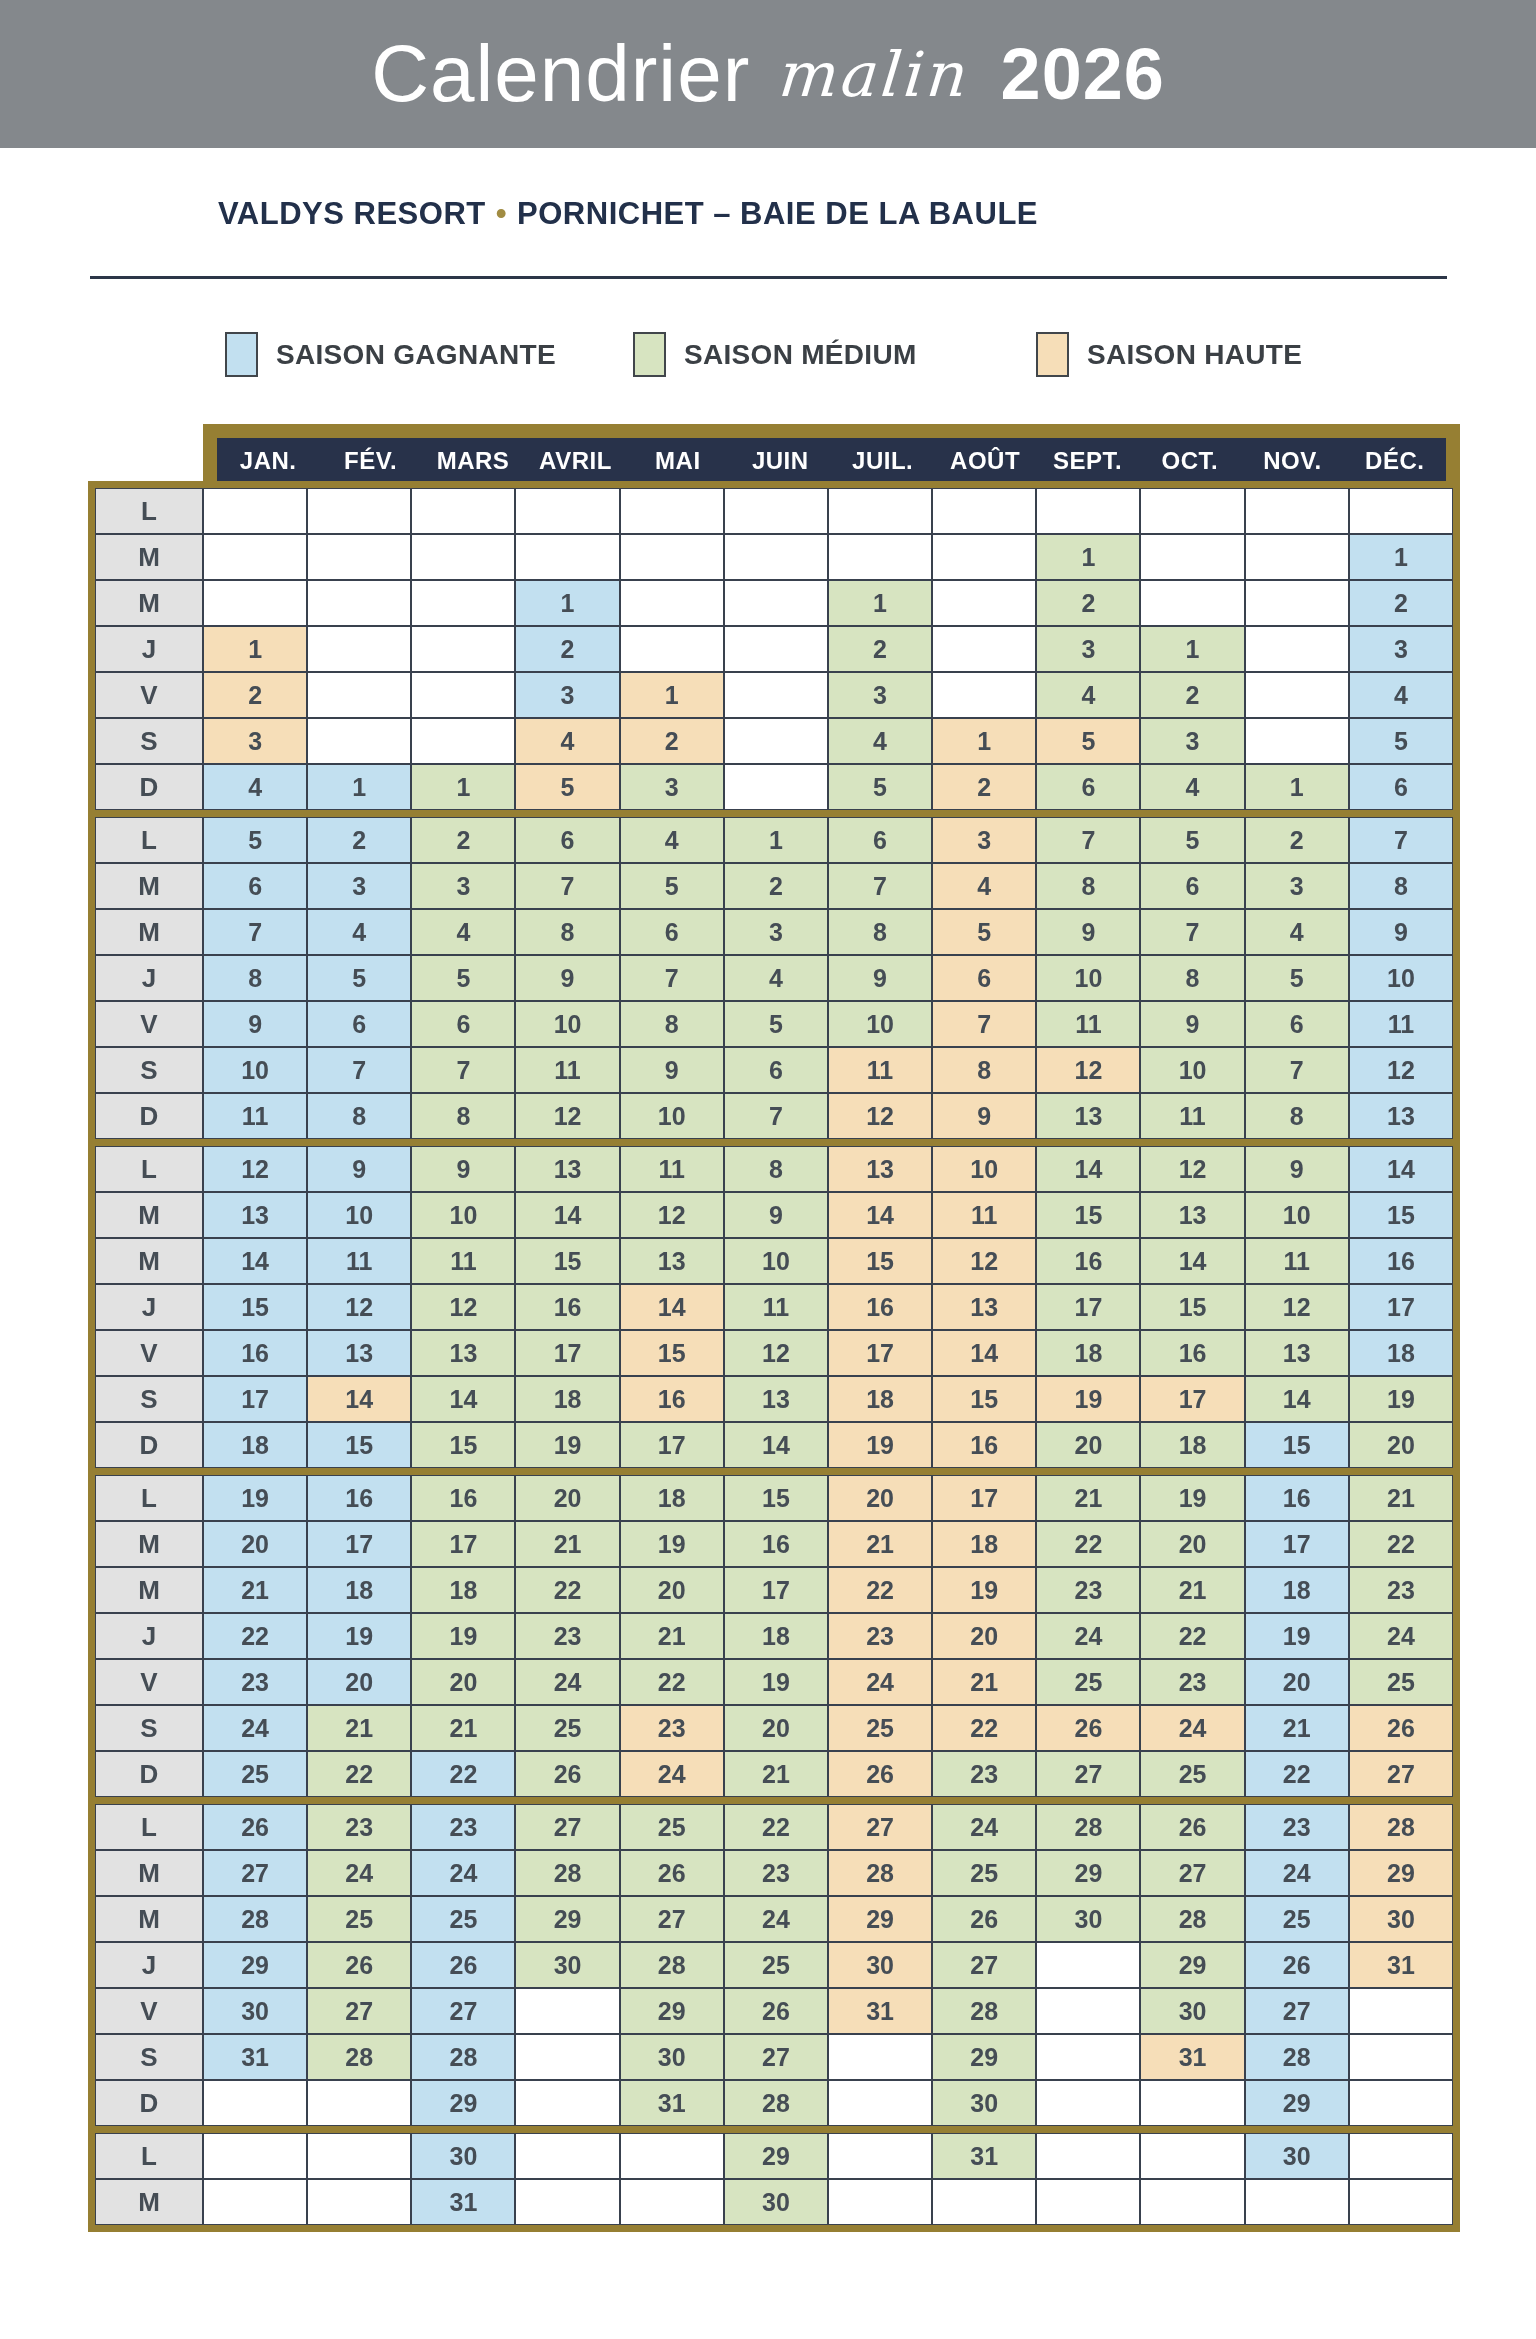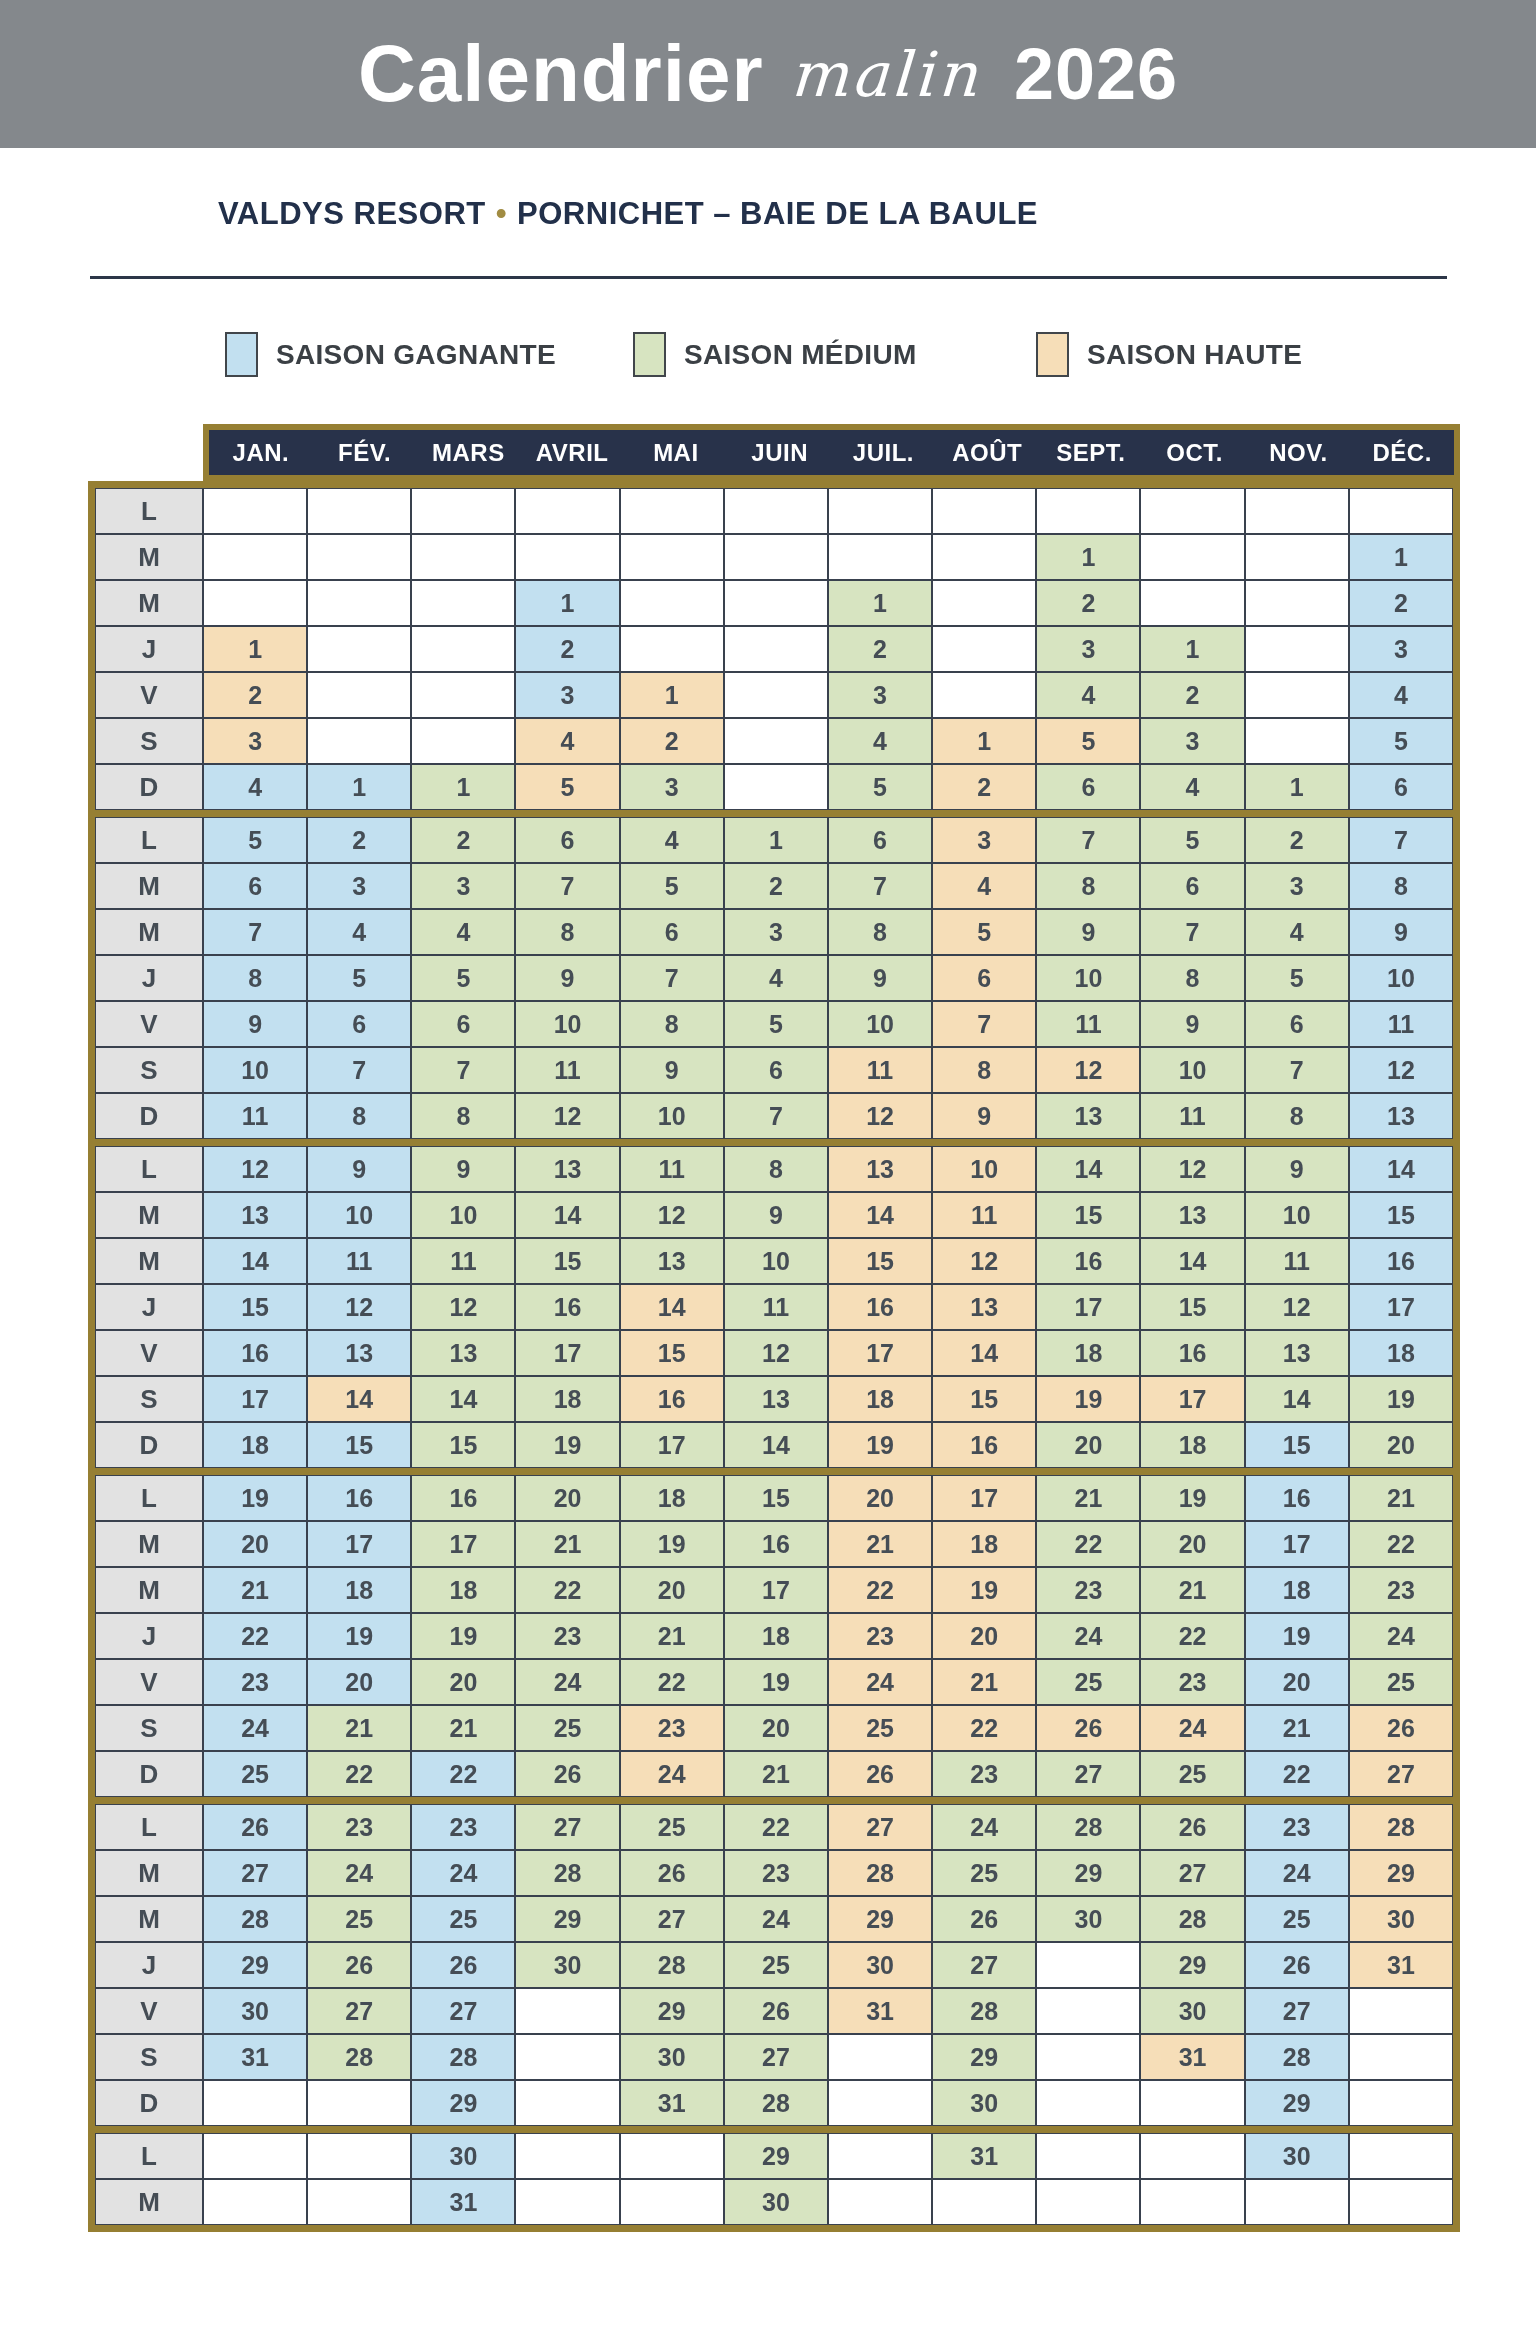--- a/index.html
+++ b/index.html
@@ -9,7 +9,7 @@
   
   .band{position:absolute;left:0;top:0;width:1536px;height:148px;background:var(--band-bg);
         display:flex;align-items:center;justify-content:center;gap:26px;}
-  .band .t-main{color:#fff;font-size:80px;font-weight:700;letter-spacing:1px;}
+  .band .t-main{color:#fff;font-size:80px;font-weight:400;letter-spacing:1px;}
   .band .t-script{color:#fff;font-size:62px;font-style:italic;font-weight:400;
         font-family:"DejaVu Serif",serif;letter-spacing:3px;transform:skewX(-6deg);padding:0 4px;}
   .band .t-year{color:#fff;font-size:72px;font-weight:800;letter-spacing:1px;}

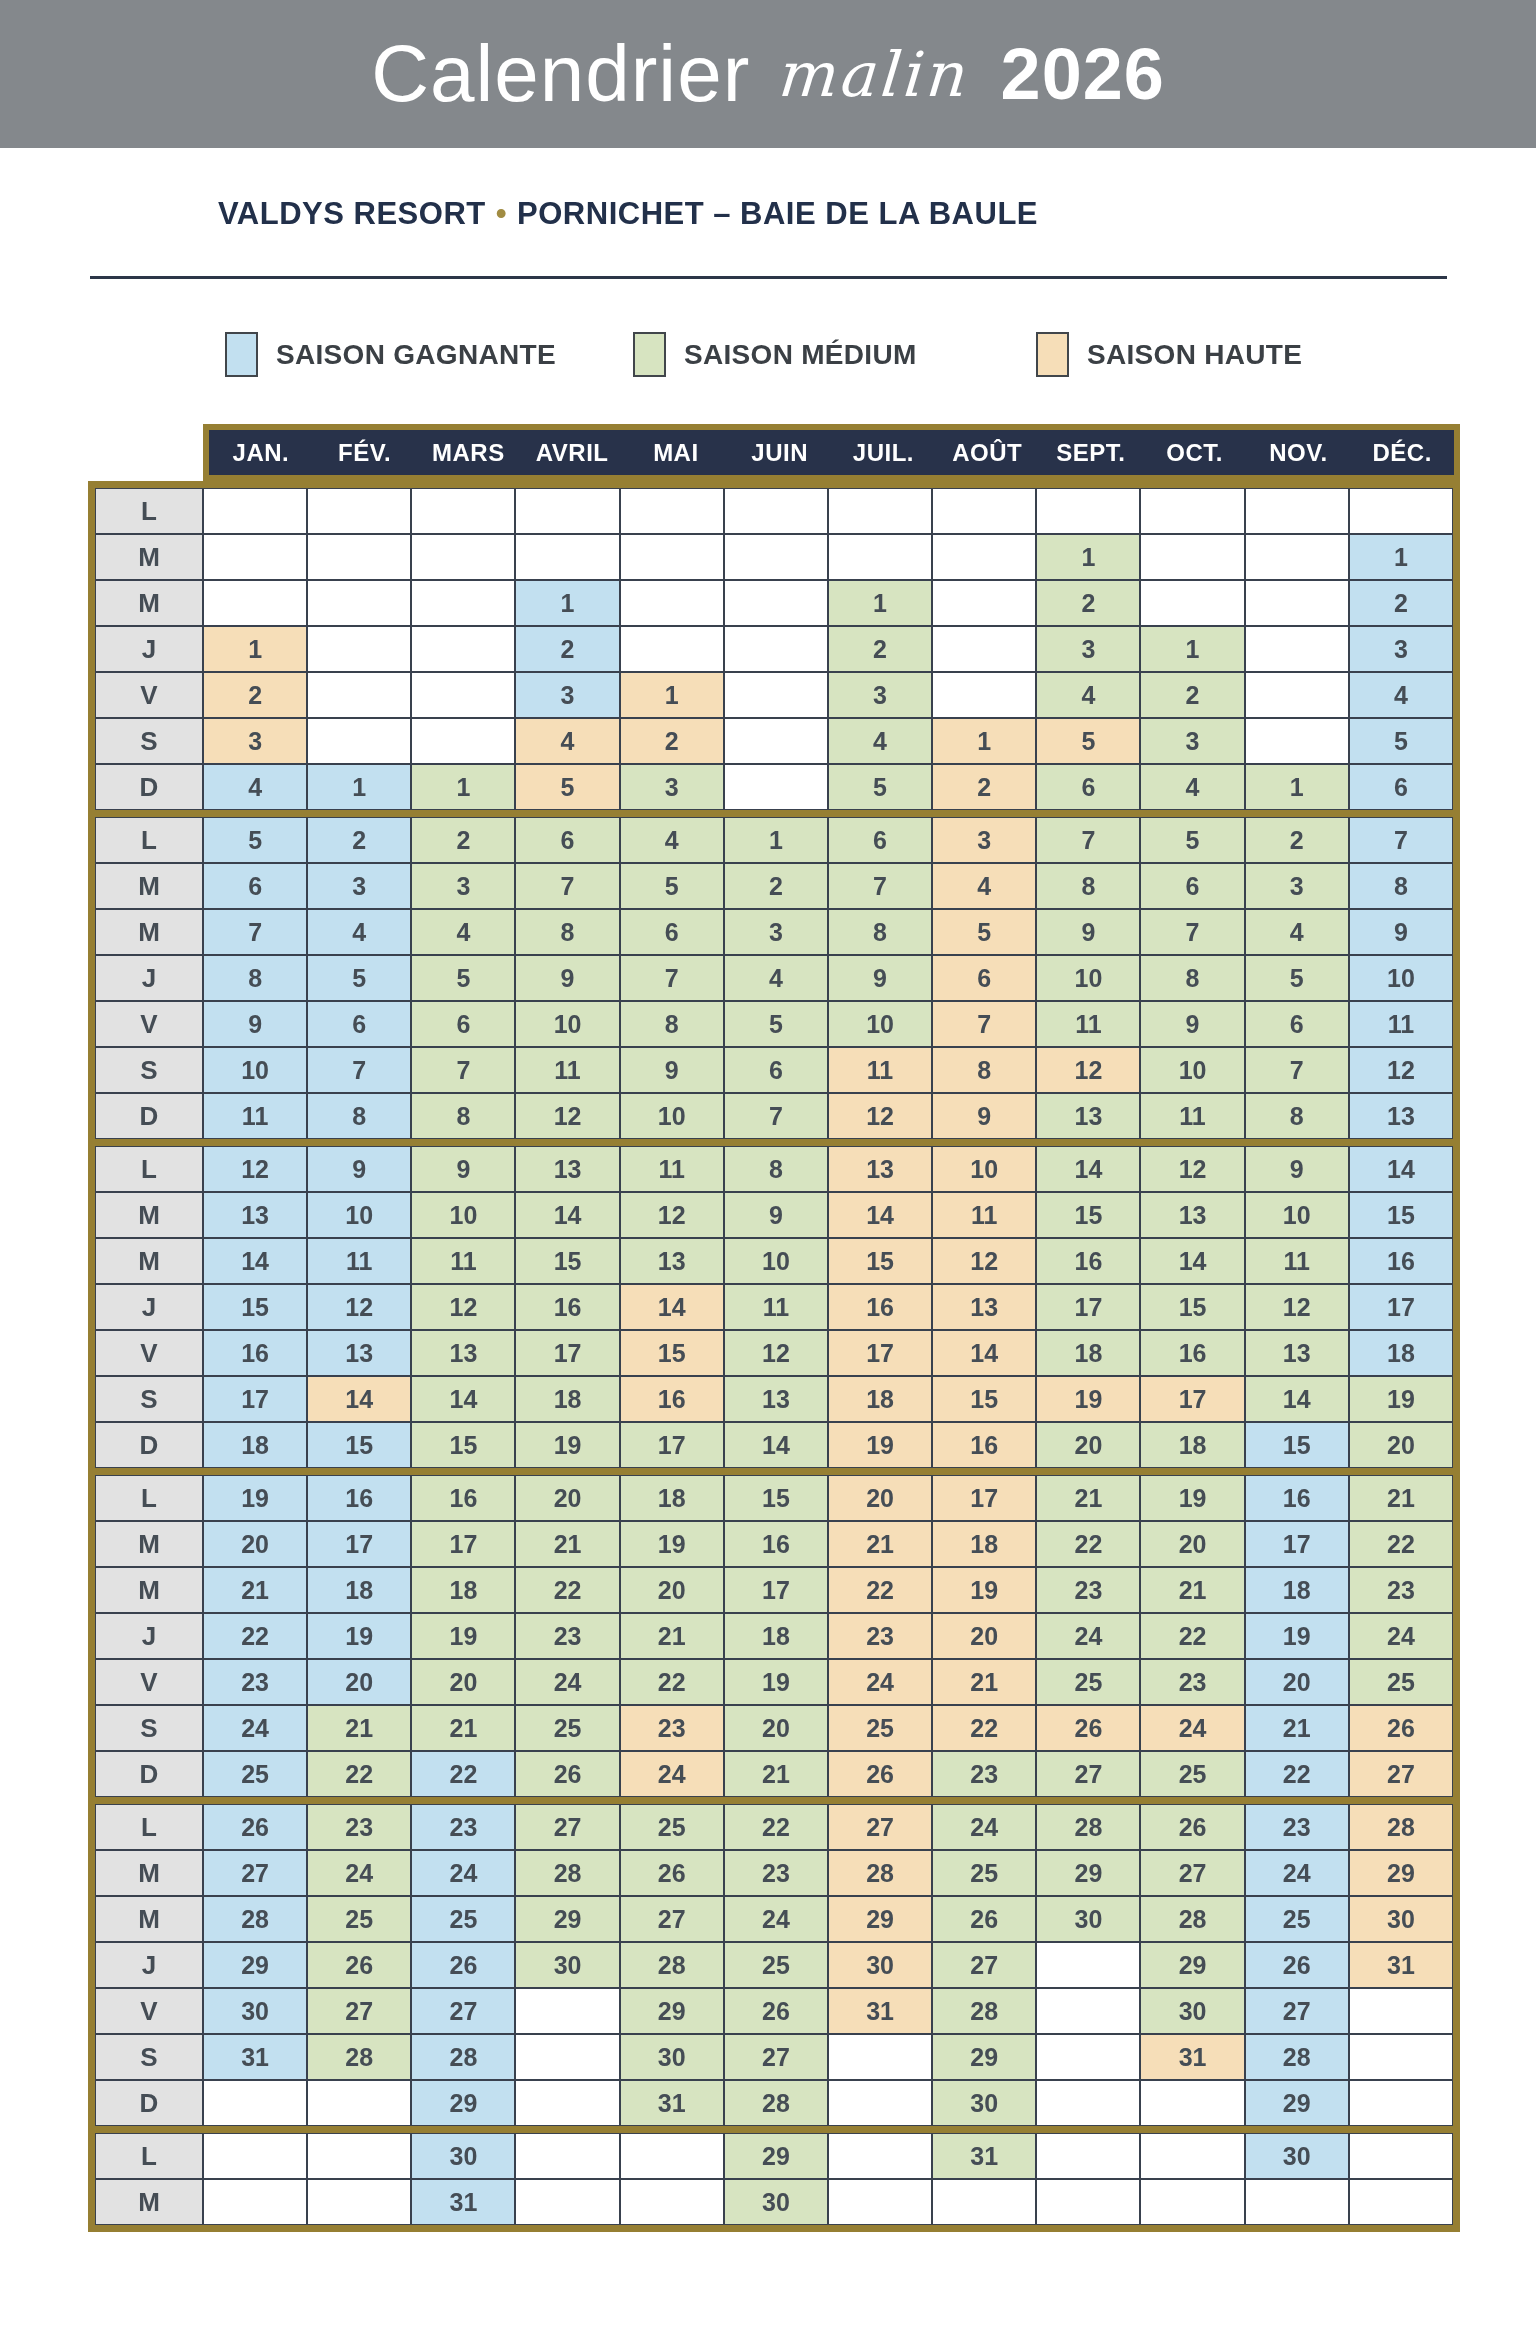--- a/index.html
+++ b/index.html
@@ -30,7 +30,7 @@
 
   
   .cal-header{position:absolute;left:203px;top:424px;width:1257px;box-sizing:border-box;
-        background:var(--gold);padding:6px;display:grid;grid-template-columns:repeat(12,1fr);}
+        background:var(--gold);padding:14px;display:grid;grid-template-columns:repeat(12,1fr);}
   .mh{background:var(--header-cell-bg);color:#fff;font-size:24px;font-weight:700;
         letter-spacing:0.5px;text-align:center;line-height:45px;height:45px;}
 

